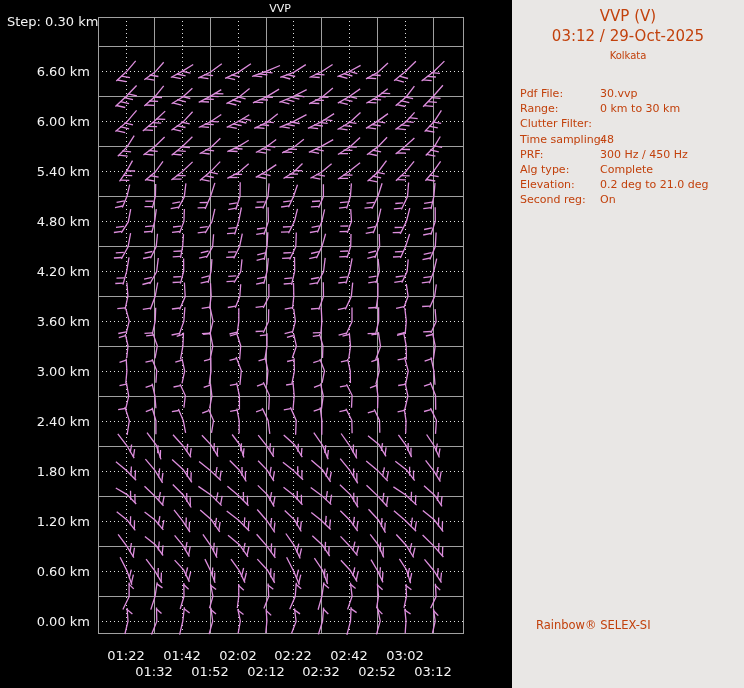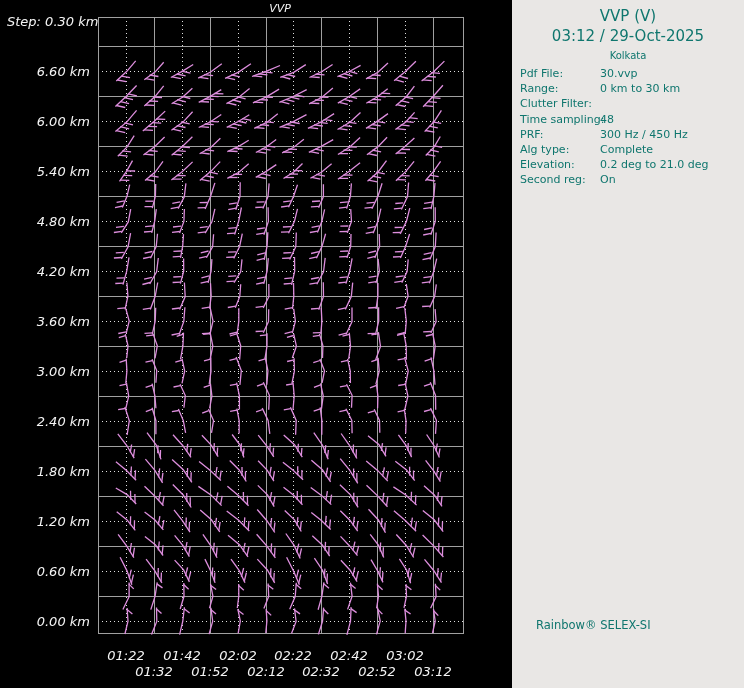--- a/index.html
+++ b/index.html
@@ -8,7 +8,7 @@
     font-family:"DejaVu Sans",sans-serif;
     display:flex;overflow:hidden;
   }
-  .chart-side{width:512px;height:548px;position:relative;background:#4d7c0f;font-style:italic;}
+  .chart-side{width:512px;height:548px;position:relative;background:#4d7c0f;}
   .panel{
     width:232px;height:688px;box-sizing:border-box;position:relative;
     background:#e9e7e5;color:#0f766e;

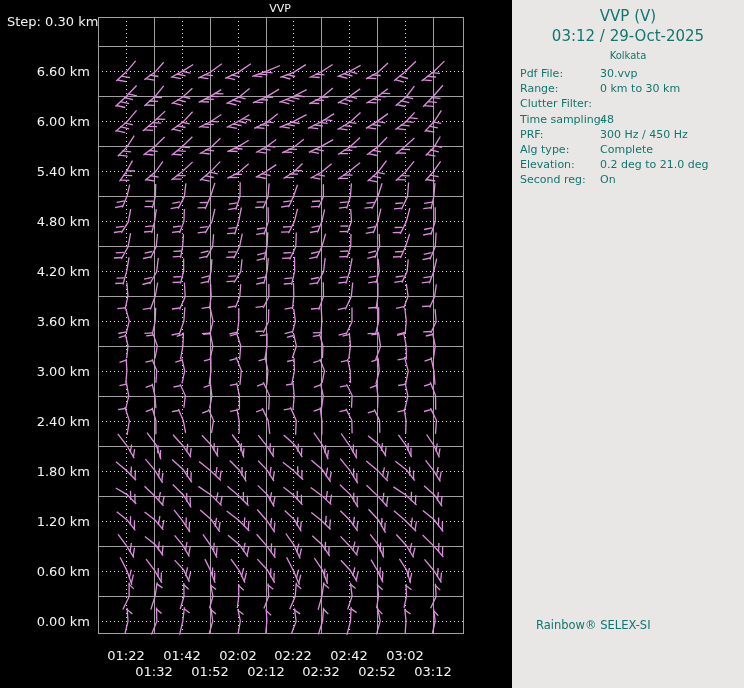--- a/index.html
+++ b/index.html
@@ -11,7 +11,7 @@
   .chart-side{width:512px;height:548px;position:relative;background:#4d7c0f;}
   .panel{
     width:232px;height:688px;box-sizing:border-box;position:relative;
-    background:#e9e7e5;color:#0f766e;
+    background:#e9e7e5;color:#c2410c;
   }
   .panel-title{text-align:center;padding-top:6px;font-size:15px;line-height:20px;}
   .panel-title .t3{font-size:10px;}

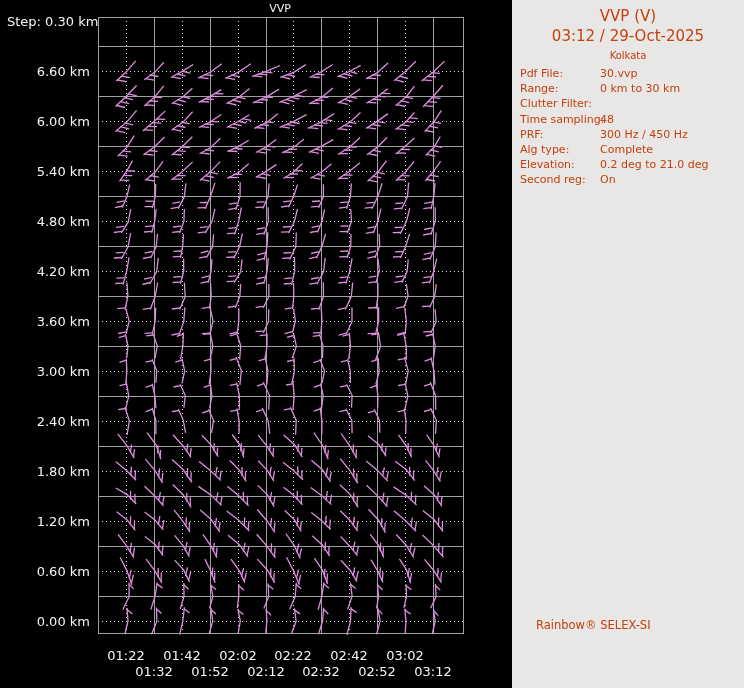--- a/index.html
+++ b/index.html
@@ -15,7 +15,7 @@
   }
   .panel-title{text-align:center;padding-top:6px;font-size:15px;line-height:20px;}
   .panel-title .t3{font-size:10px;}
-  .fields{margin-top:0;padding-left:8px;font-size:11px;line-height:15.2px;}
+  .fields{margin-top:20px;padding-left:8px;font-size:11px;line-height:15.2px;}
   .field-row{display:grid;grid-template-columns:80px auto;}
   .field-label{white-space:nowrap;}
   .field-value{white-space:nowrap;}

